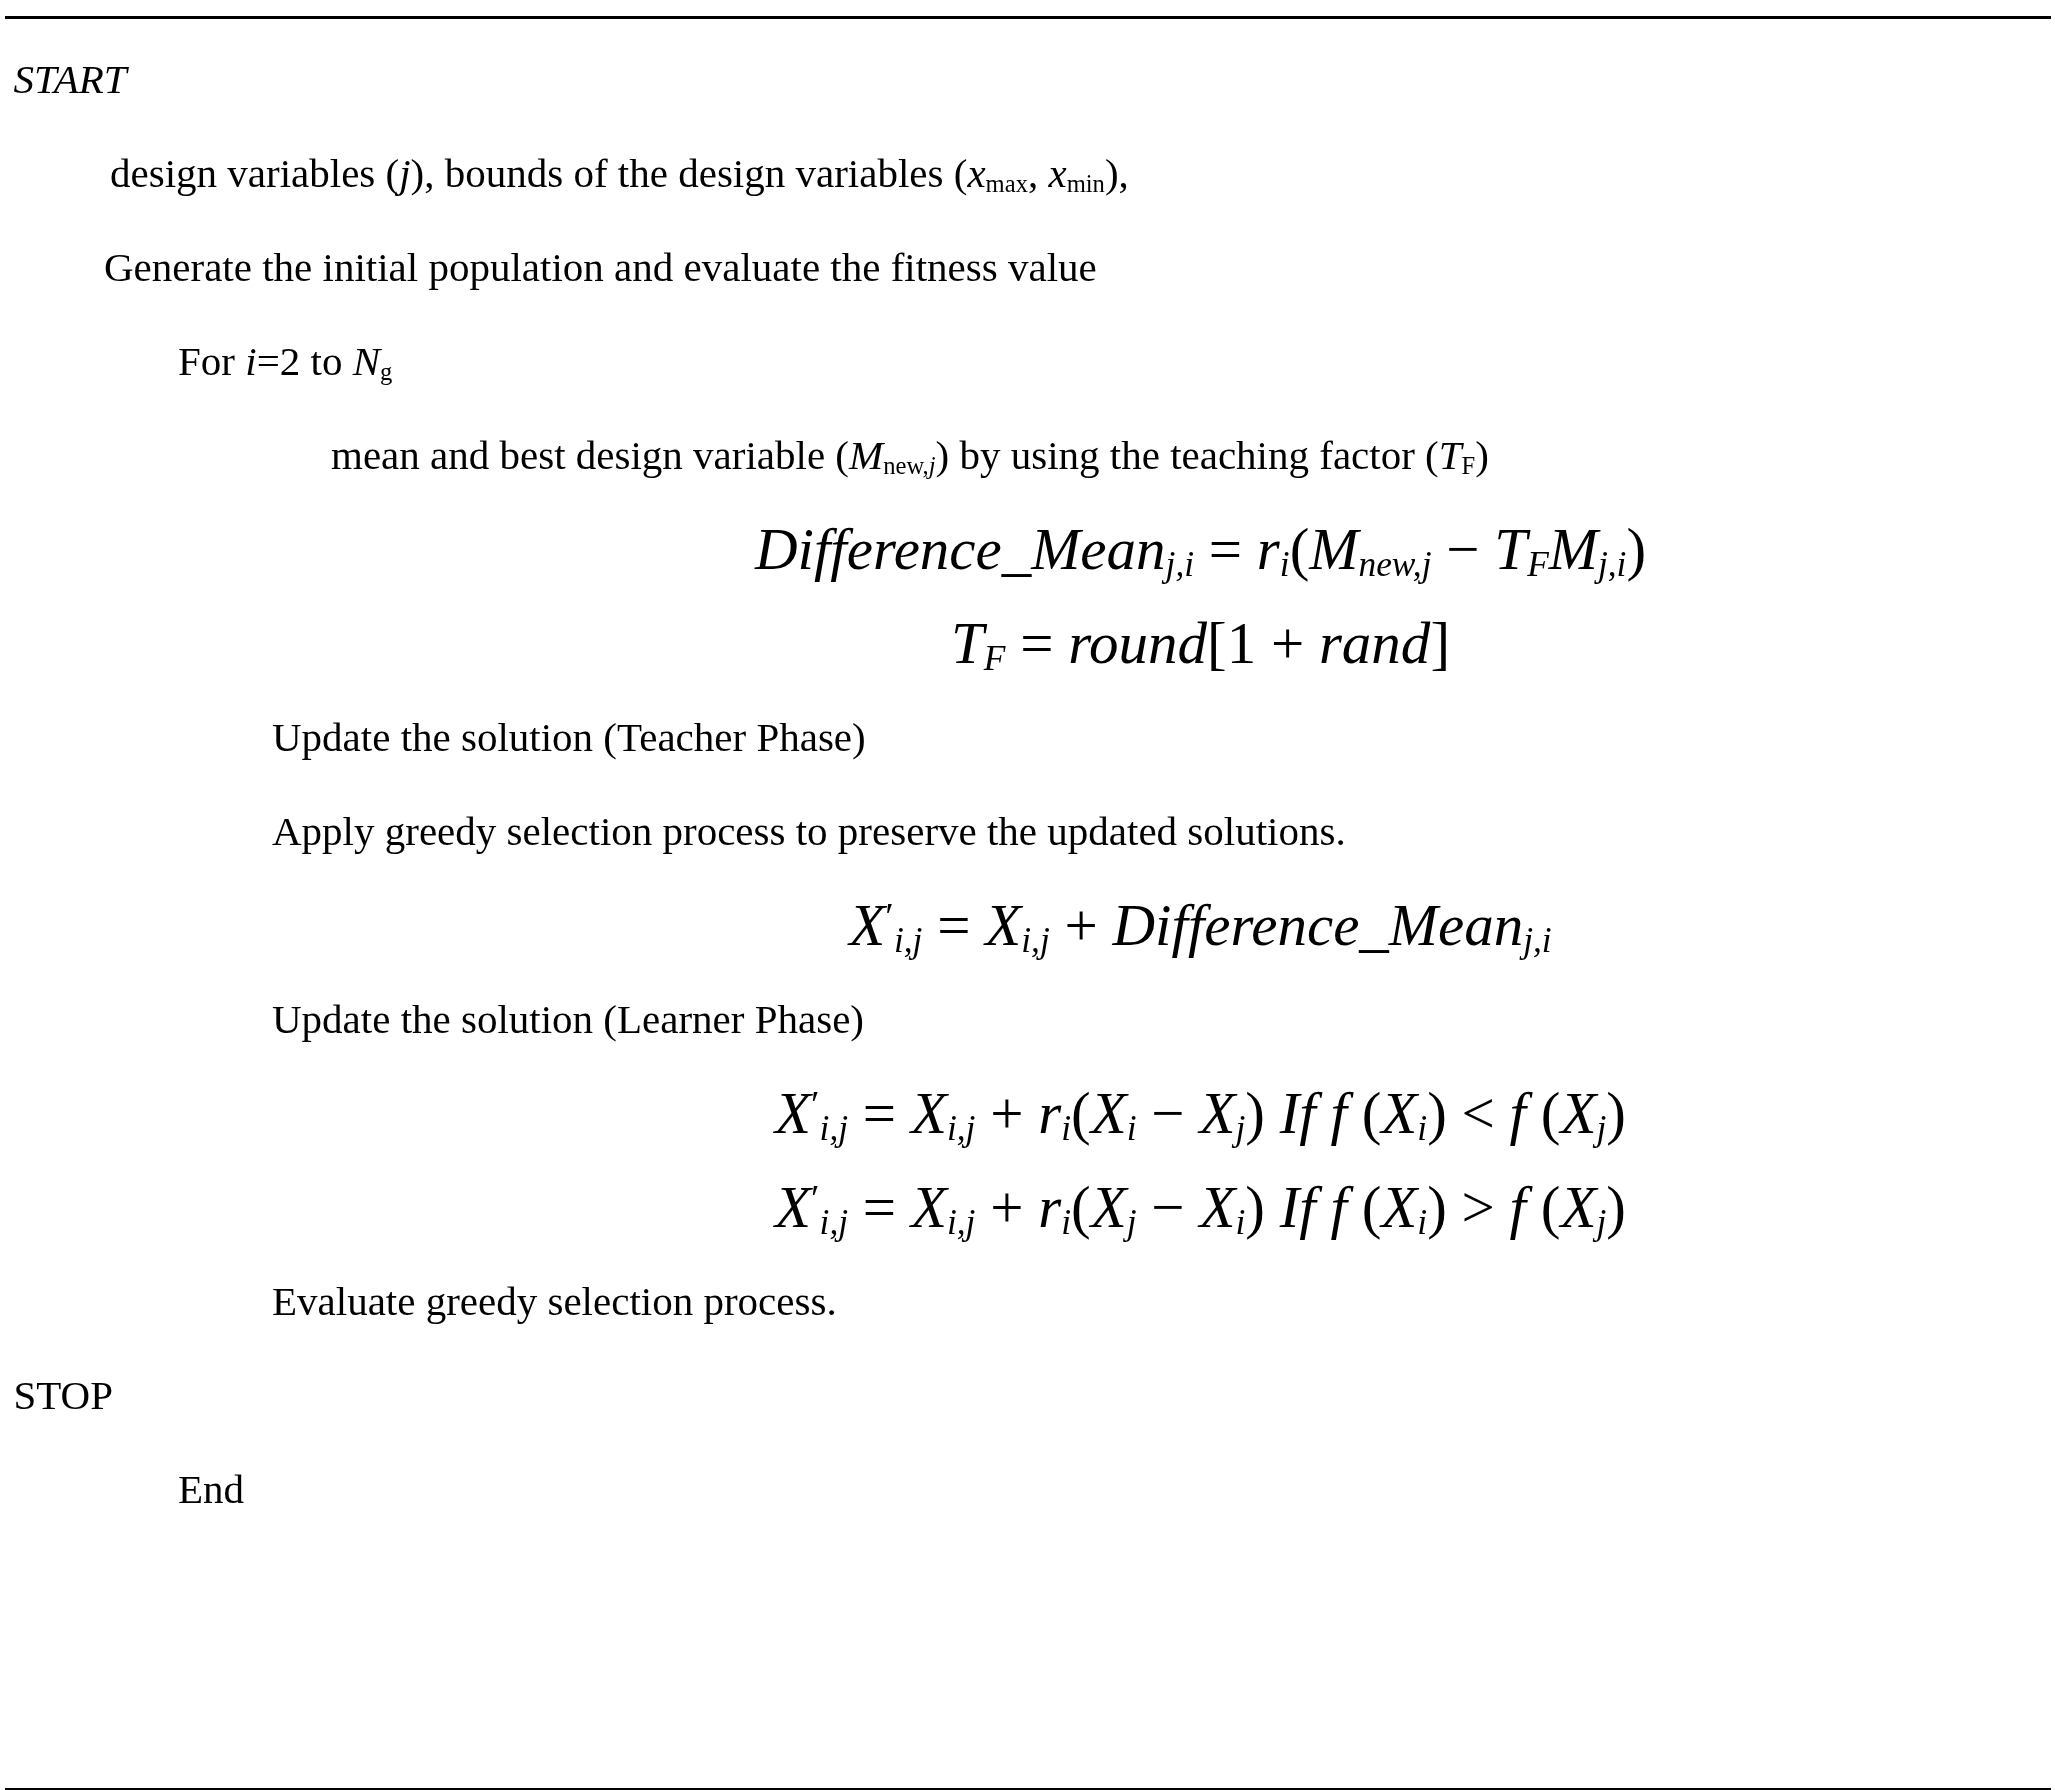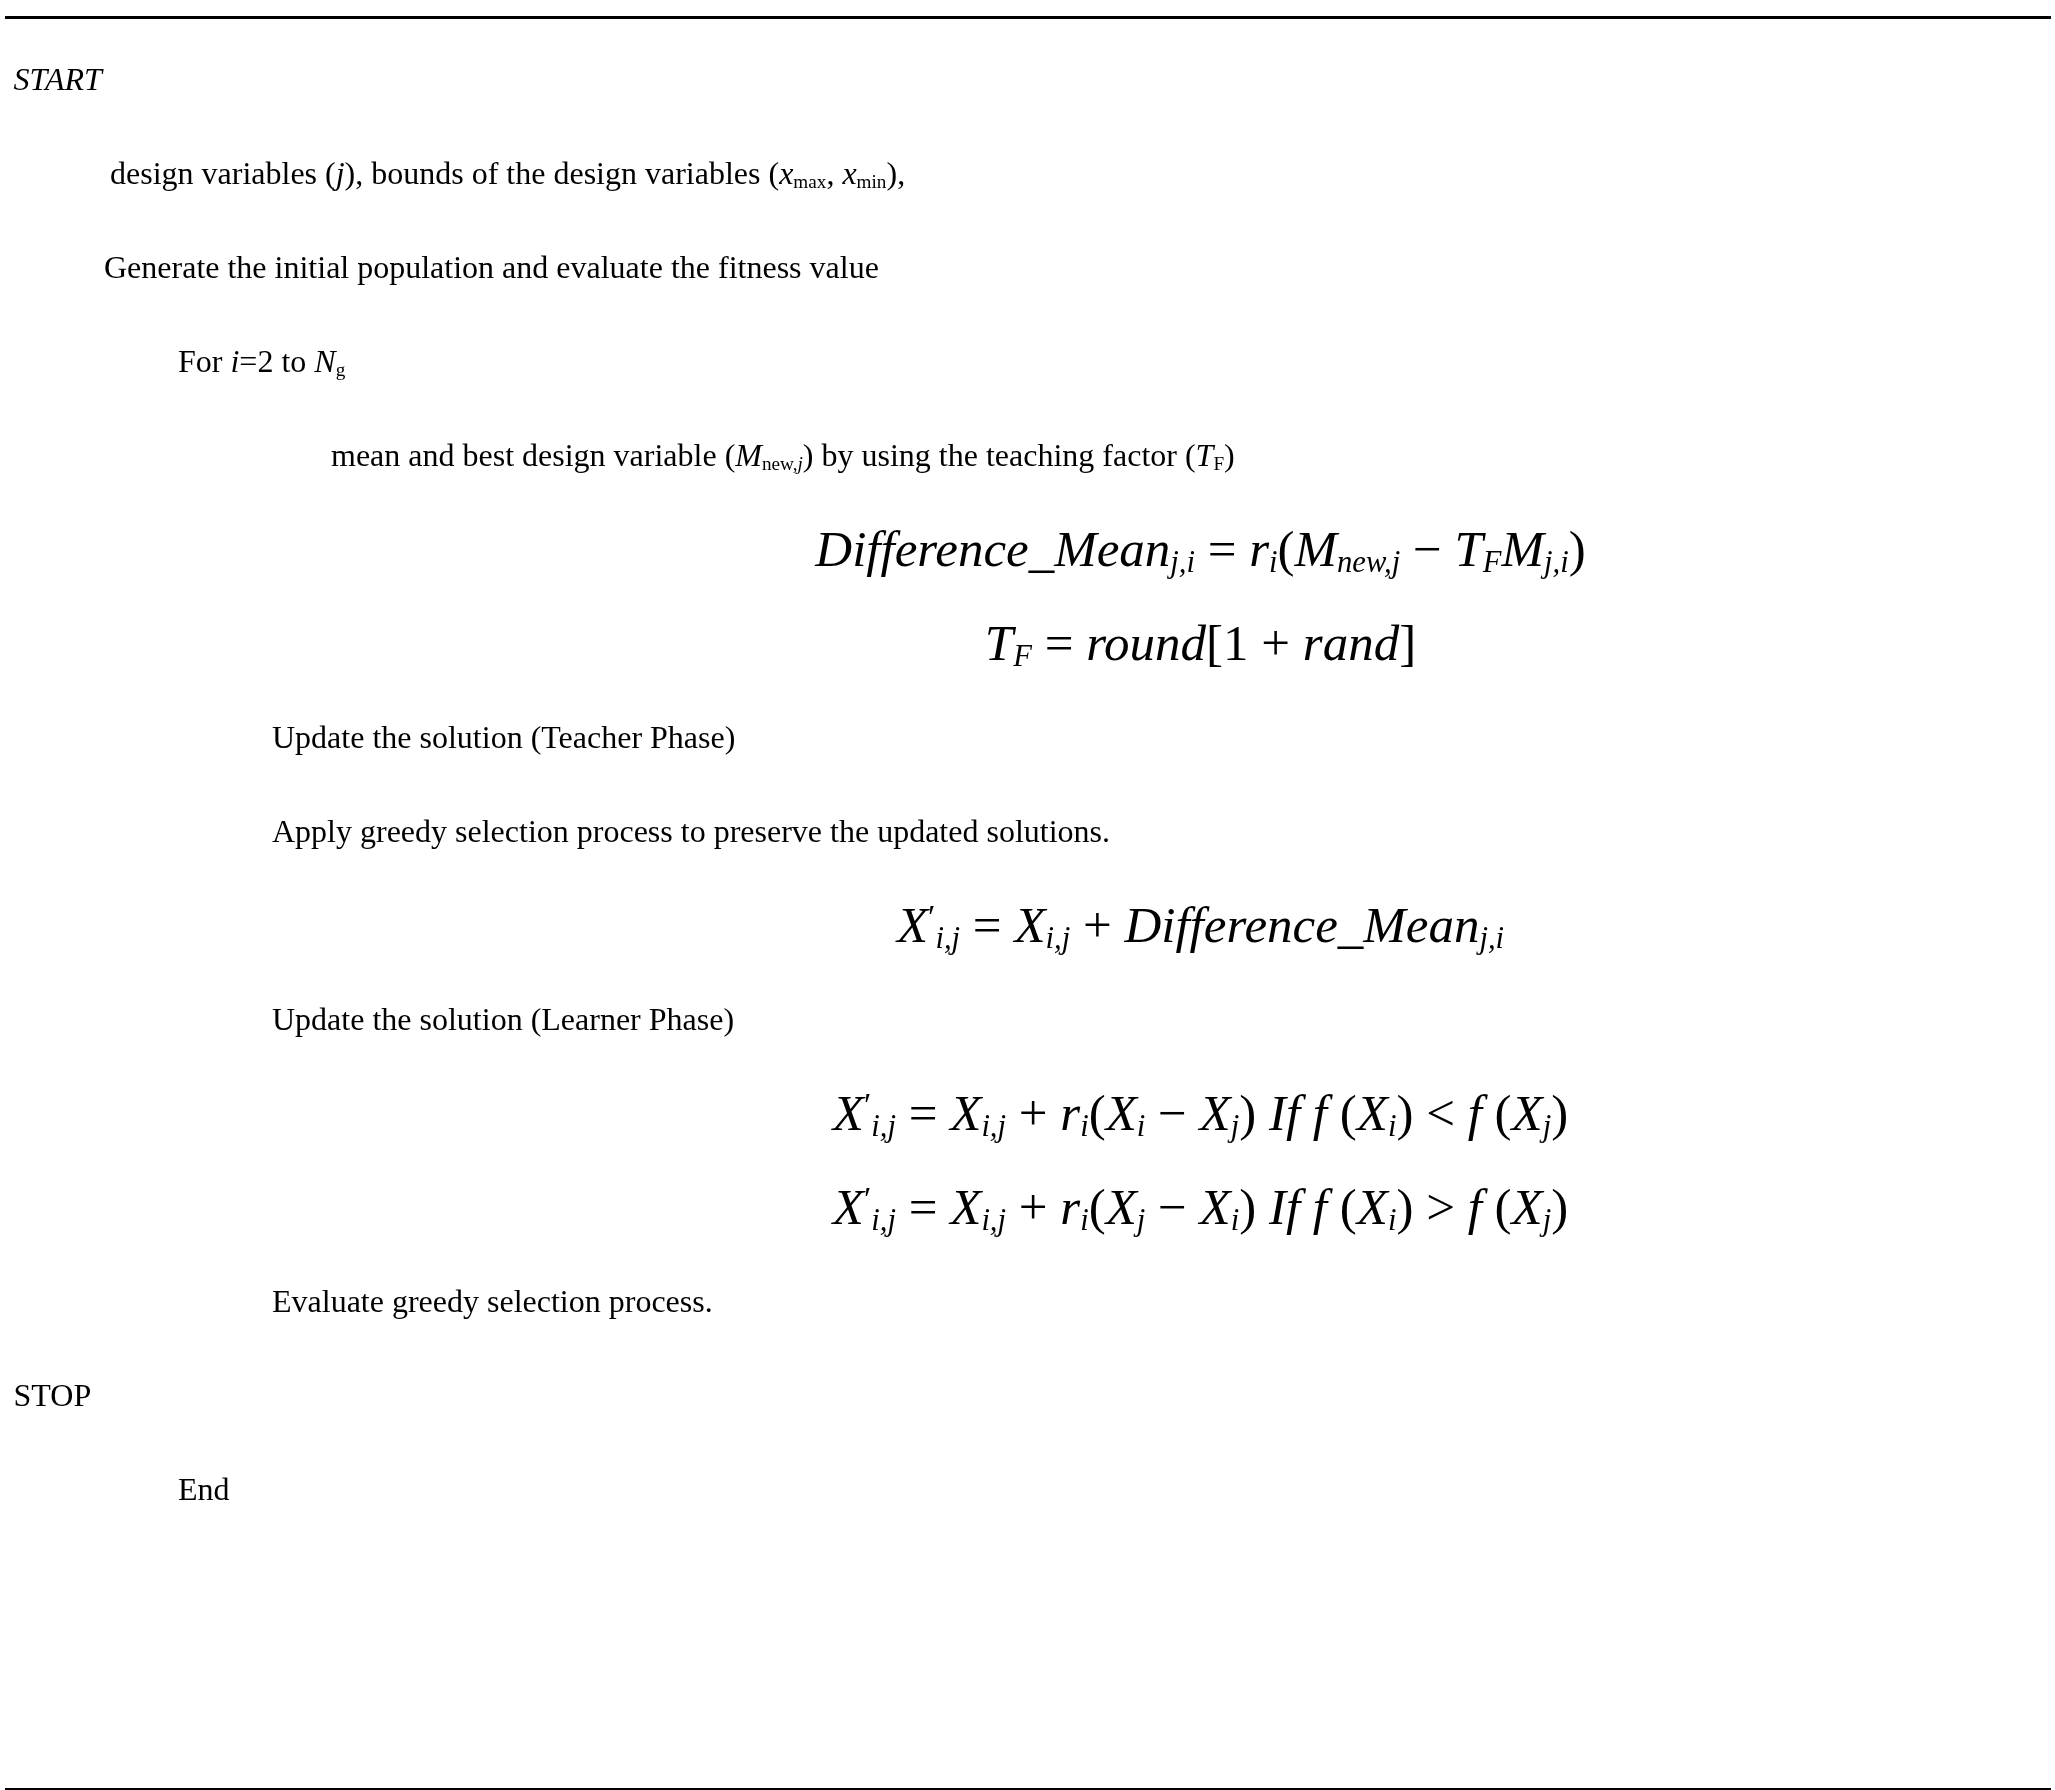--- a/index.html
+++ b/index.html
@@ -34,7 +34,7 @@
     padding-top: 3.2px;
   }
   .line {
-    font-size: 32px;
+    font-size: 41px;
     line-height: 94px;
     white-space: nowrap;
   }

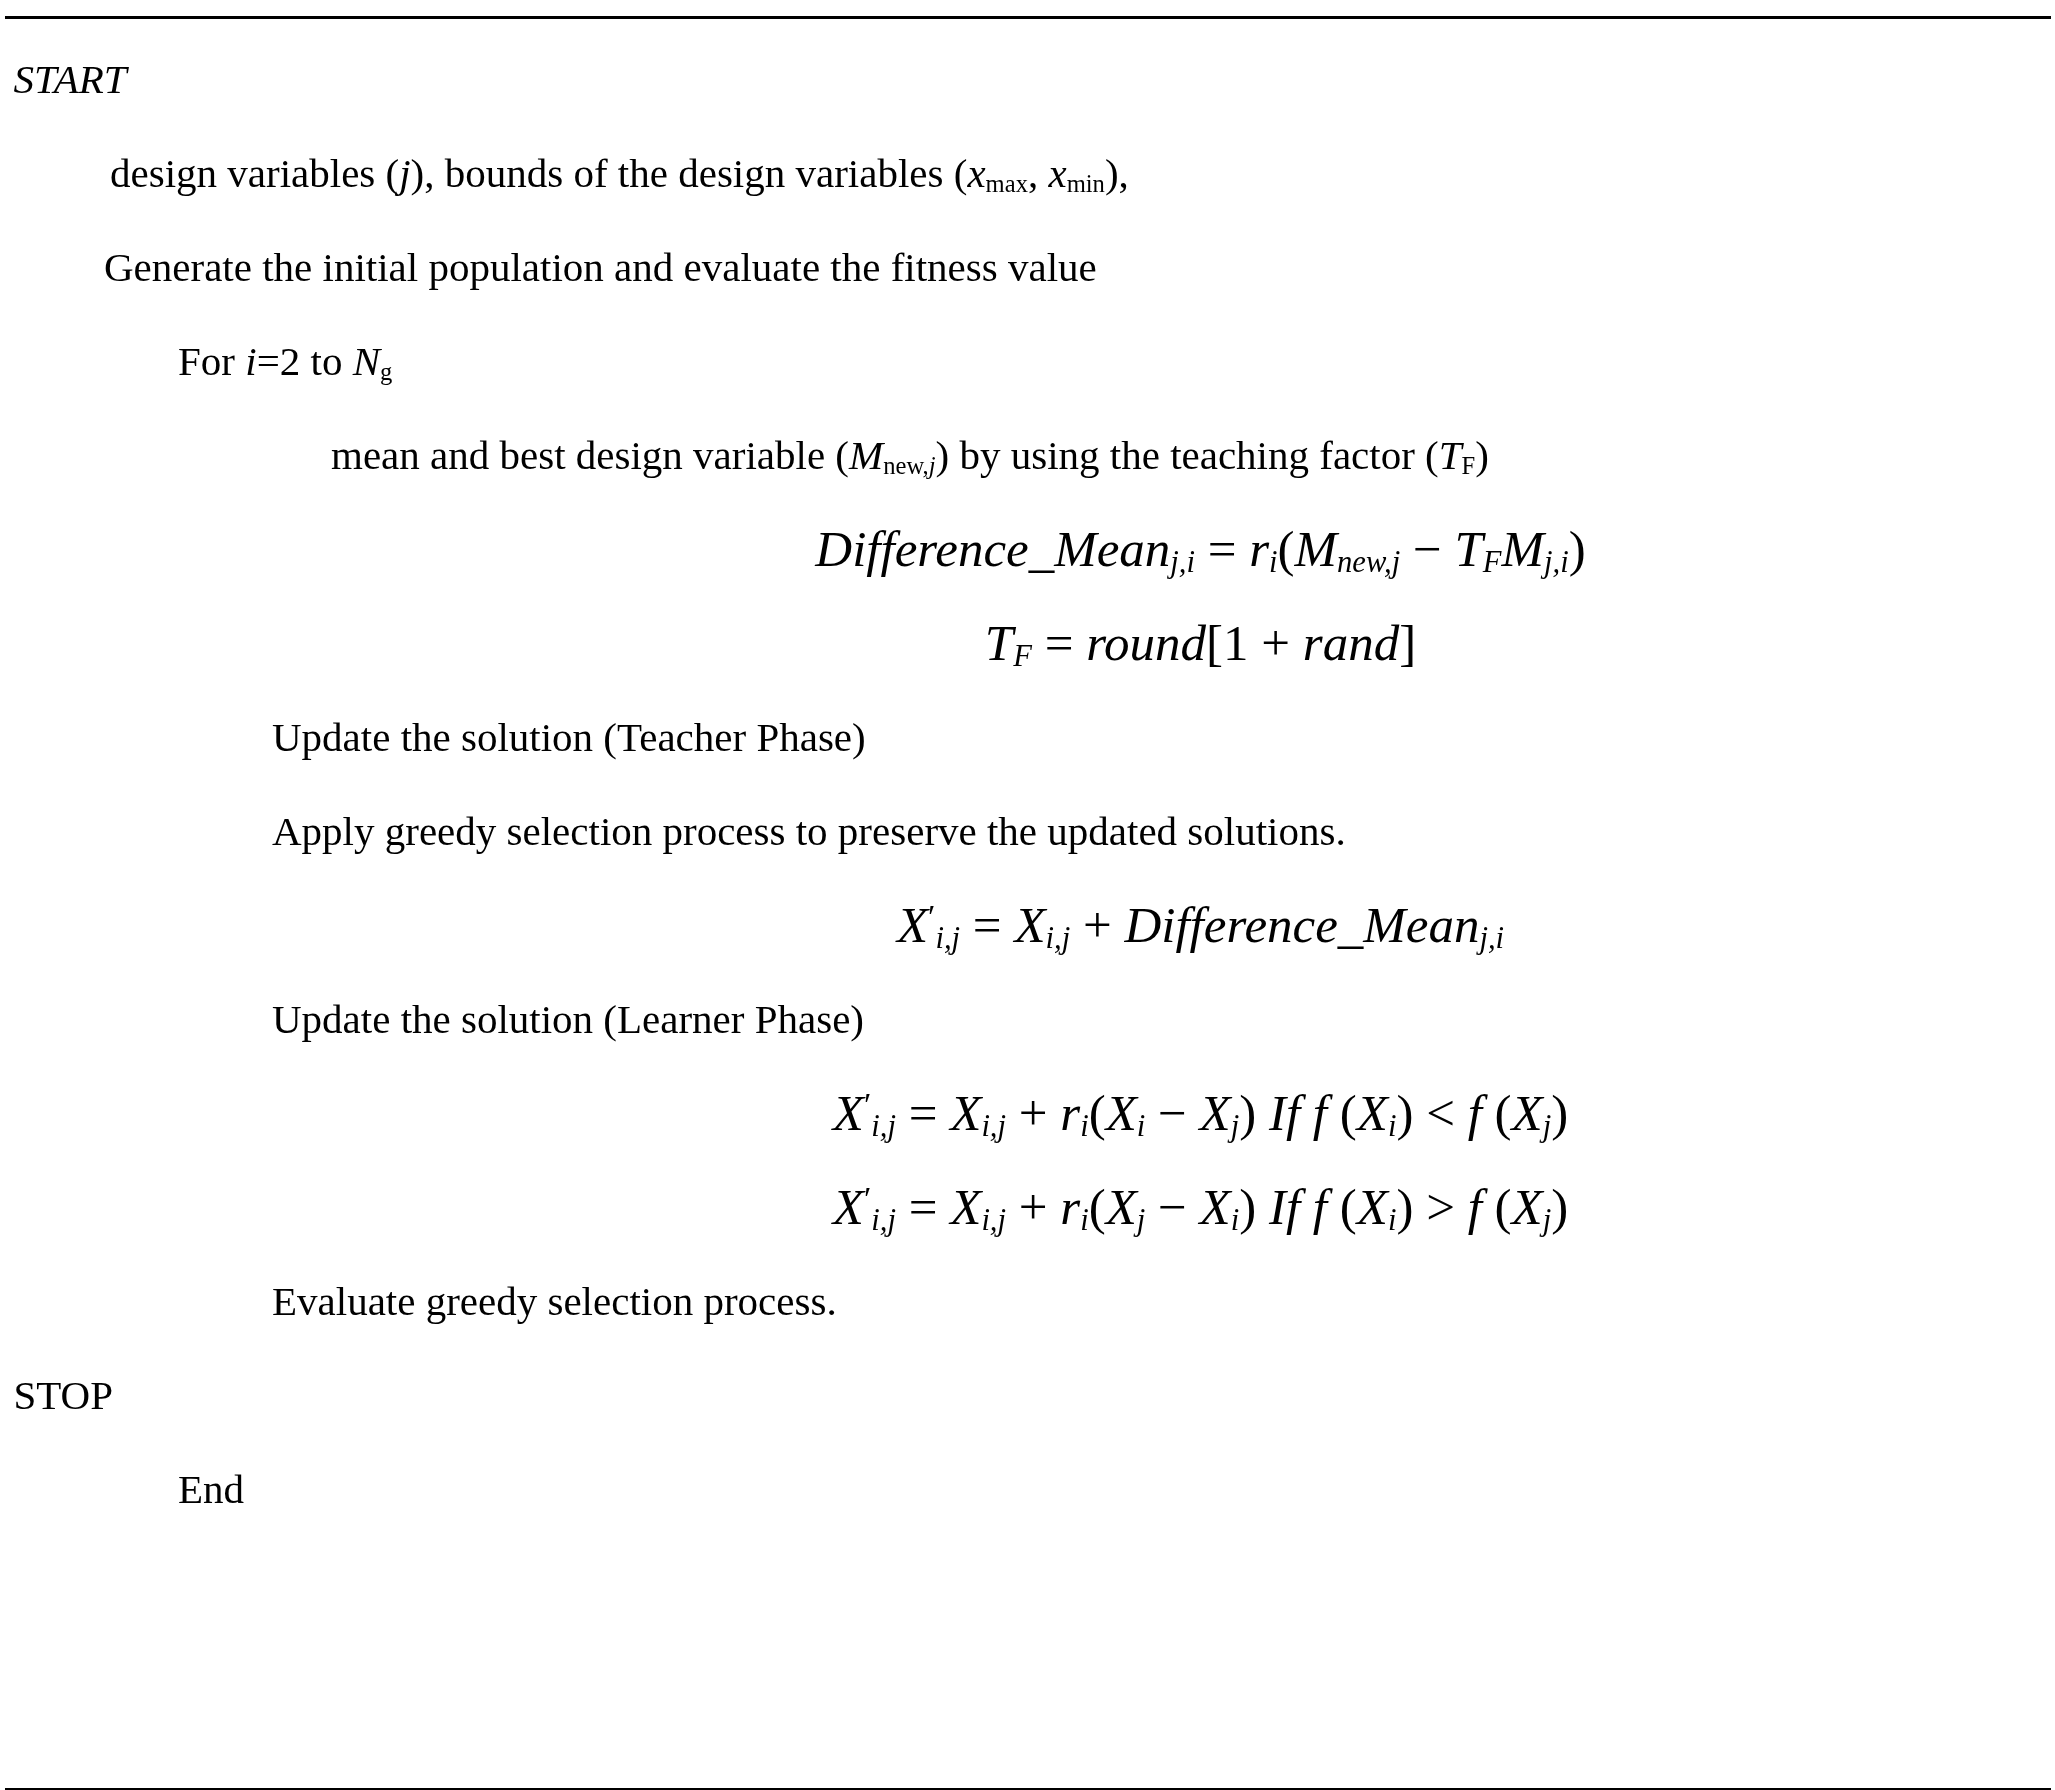--- a/index.html
+++ b/index.html
@@ -39,7 +39,7 @@
     white-space: nowrap;
   }
   .line.math {
-    font-size: 51px;
+    font-size: 59px;
   }
   .line.center {
     text-align: center;

